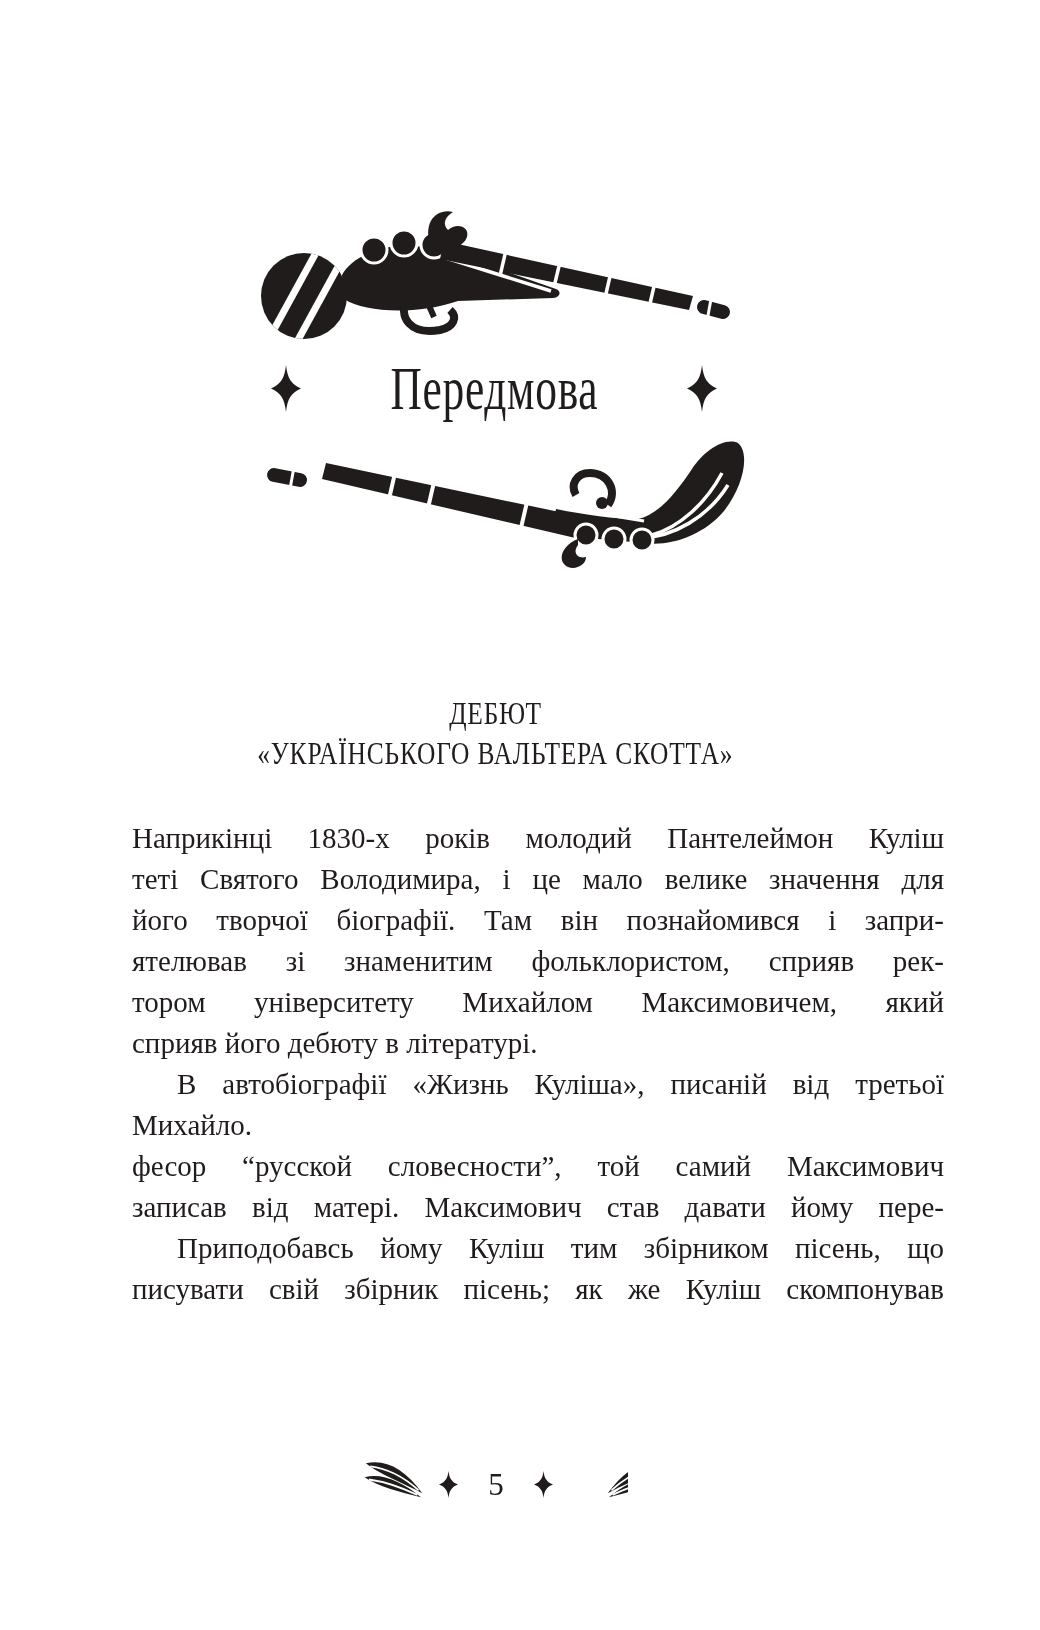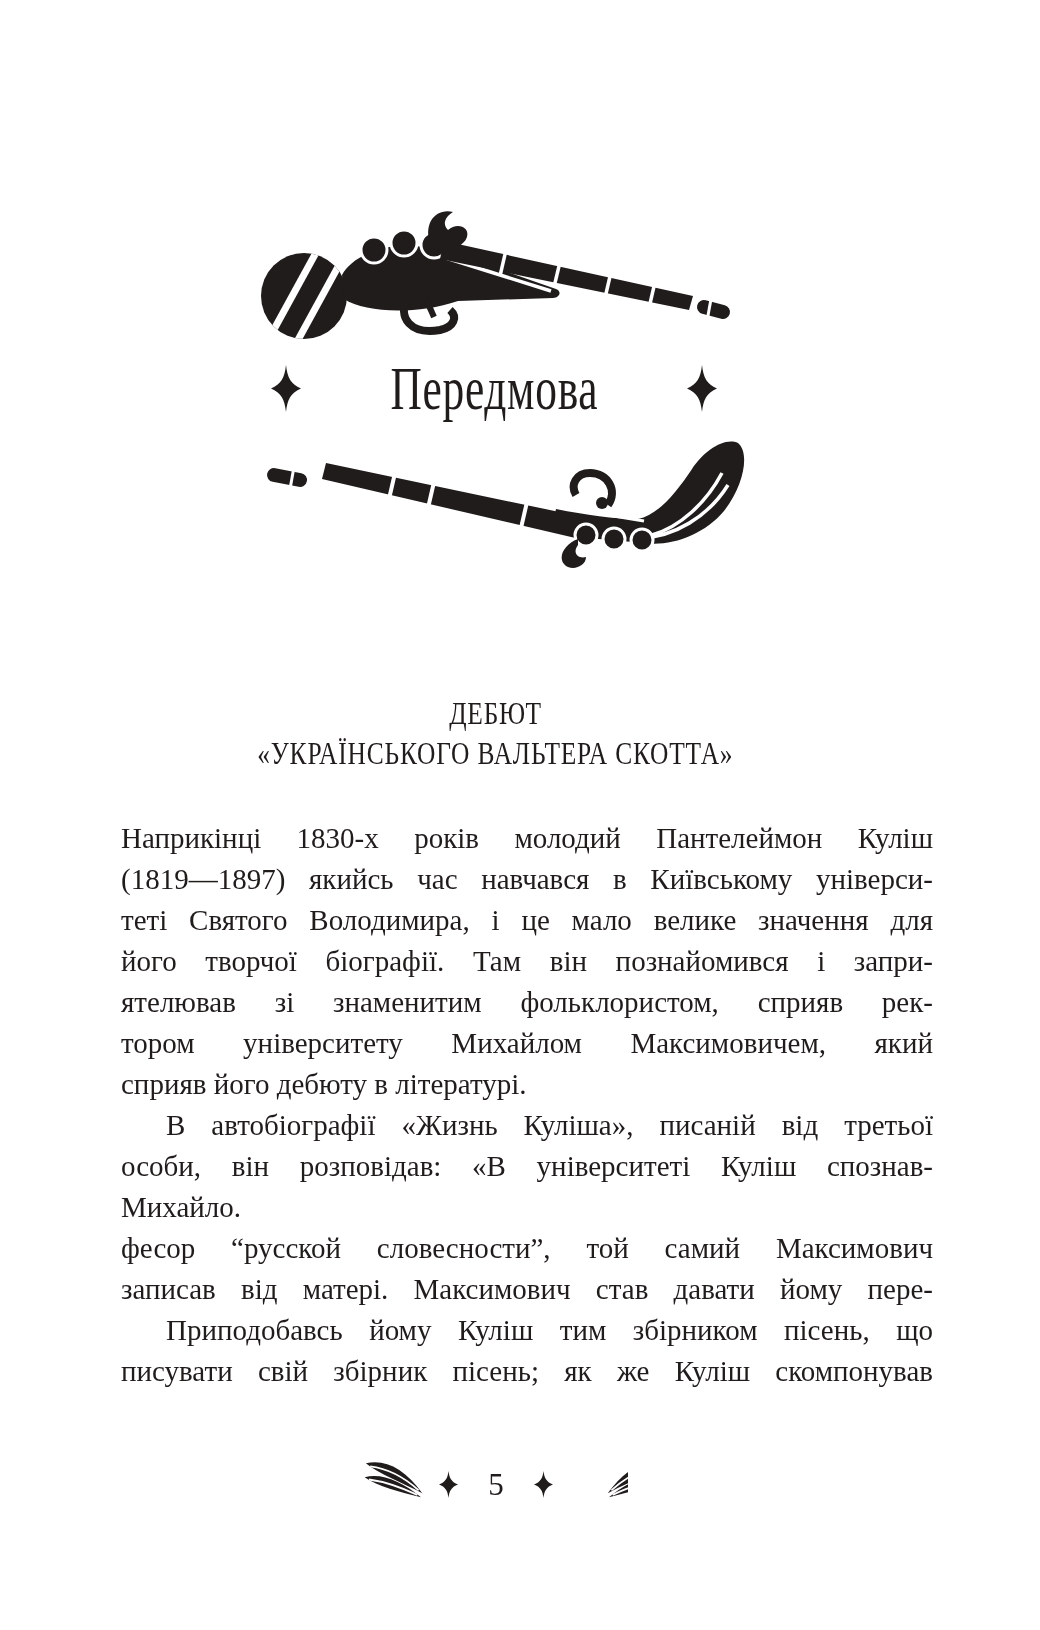--- a/index.html
+++ b/index.html
@@ -42,7 +42,7 @@
 
   
   .body-text {
-    position:absolute; left:121px; top:818px; width:812px;
+    position:absolute; left:132px; top:818px; width:812px;
     font-size:29px; line-height:41px; color:var(--ink);
   }
   .bline { white-space:nowrap; text-align:justify; text-align-last:justify; }

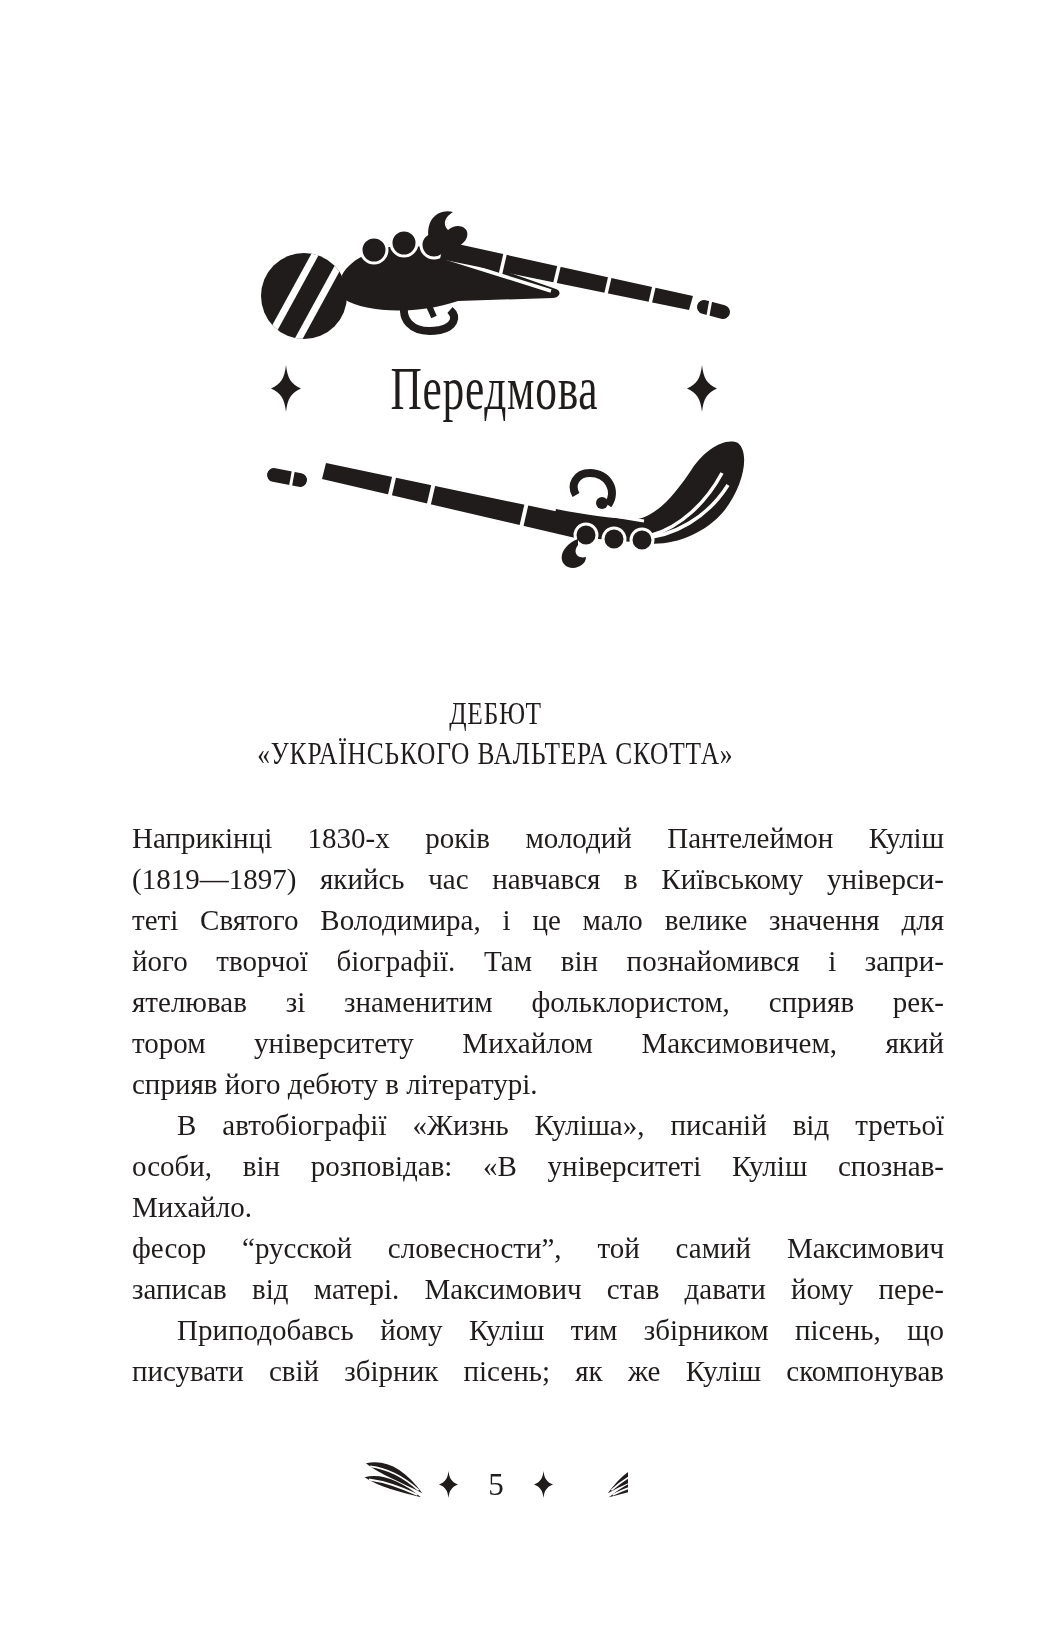--- a/index.html
+++ b/index.html
@@ -167,7 +167,6 @@
   <main class="body-text">
     <div class="paragraph">
       <div class="bline">Наприкінці 1830-х років молодий Пантелеймон Куліш</div>
-      <div class="bline">(1819—1897) якийсь час навчався в Київському універси-</div>
       <div class="bline">теті Святого Володимира, і це мало велике значення для</div>
       <div class="bline">його творчої біографії. Там він познайомився і запри-</div>
       <div class="bline">ятелював зі знаменитим фольклористом, сприяв рек-</div>

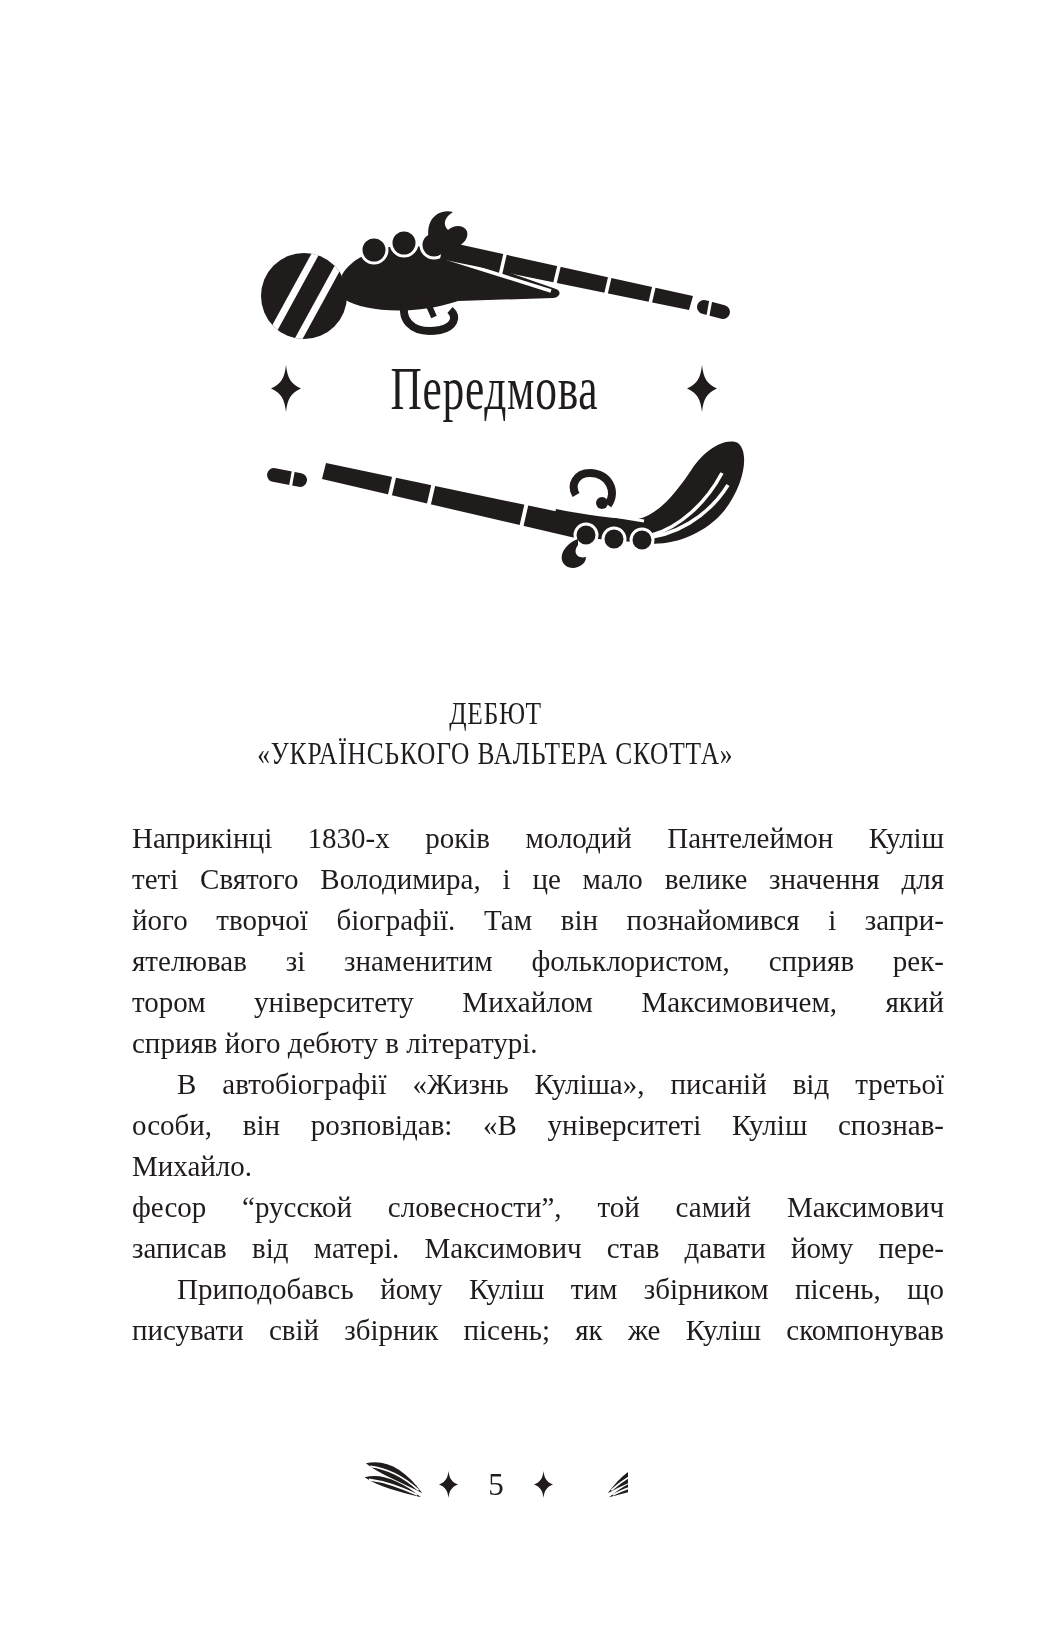--- a/index.html
+++ b/index.html
@@ -175,7 +175,6 @@
     </div>
     <div class="paragraph">
       <div class="bline indent">В автобіографії «Жизнь Куліша», писаній від третьої</div>
-      <div class="bline">особи, він розповідав: «В університеті Куліш спознав-</div>
       <div class="bline last">Михайло.</div>
       <div class="bline">фесор “русской словесности”, той самий Максимович</div>
     </div>

